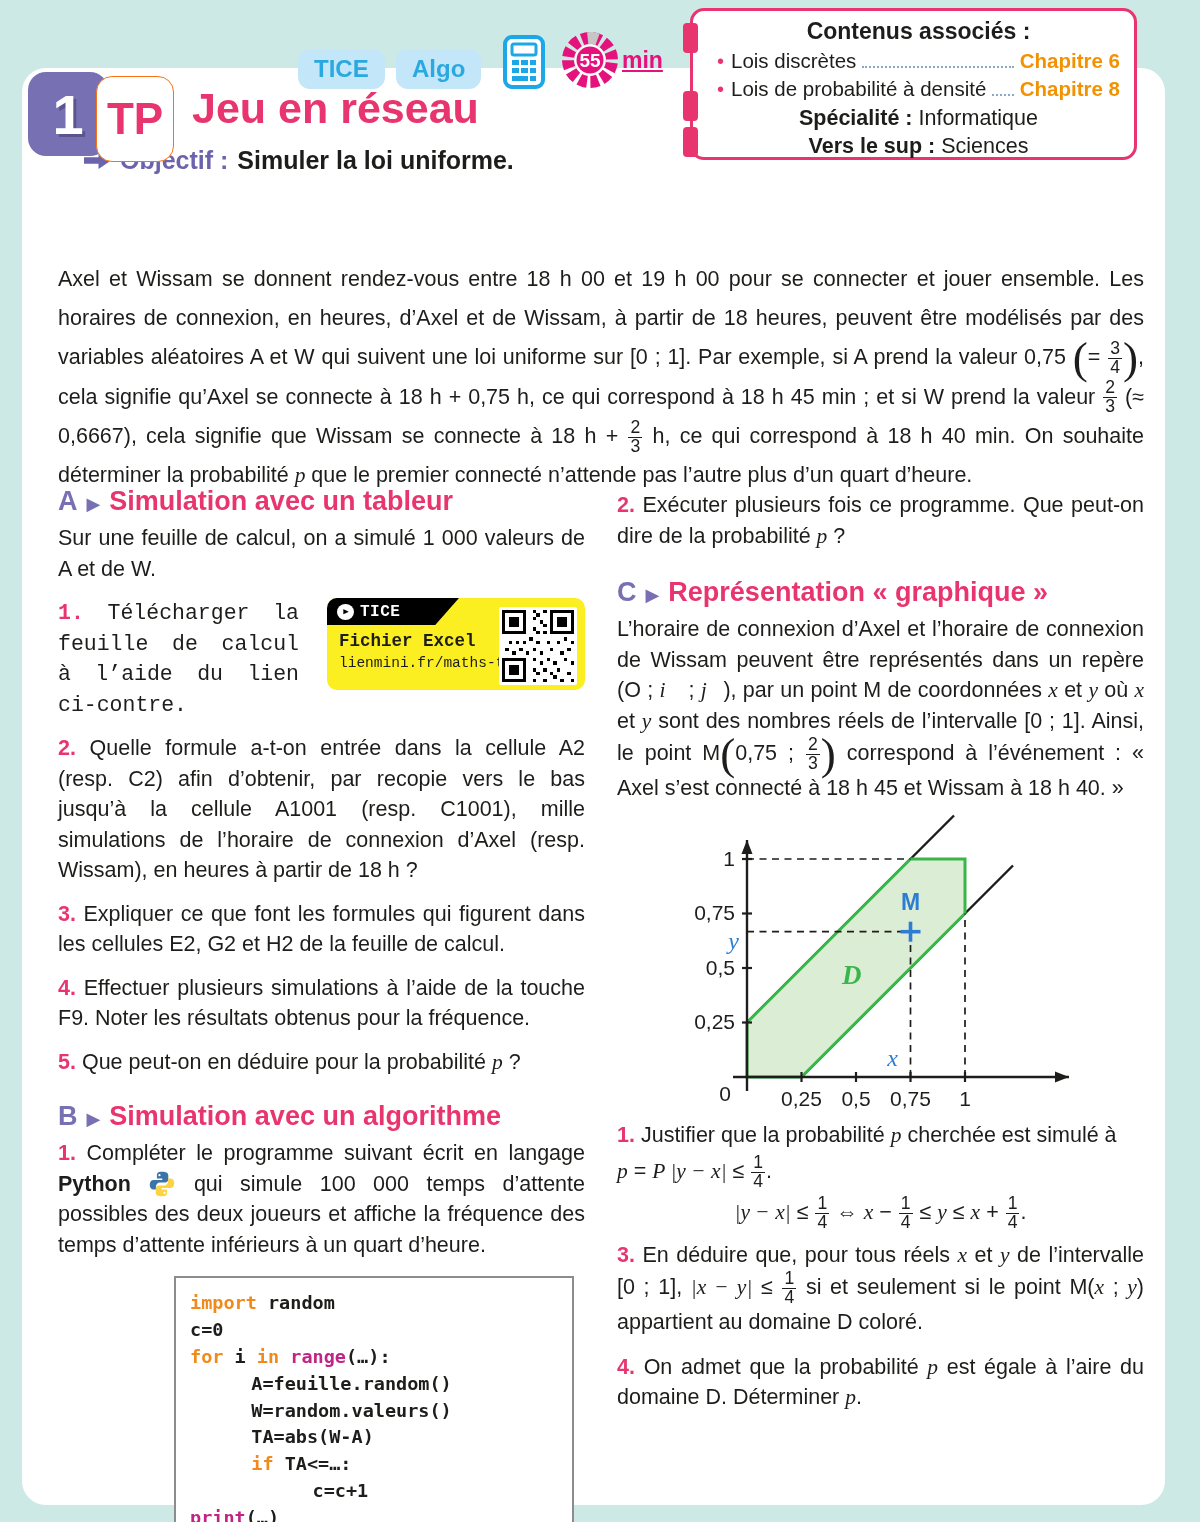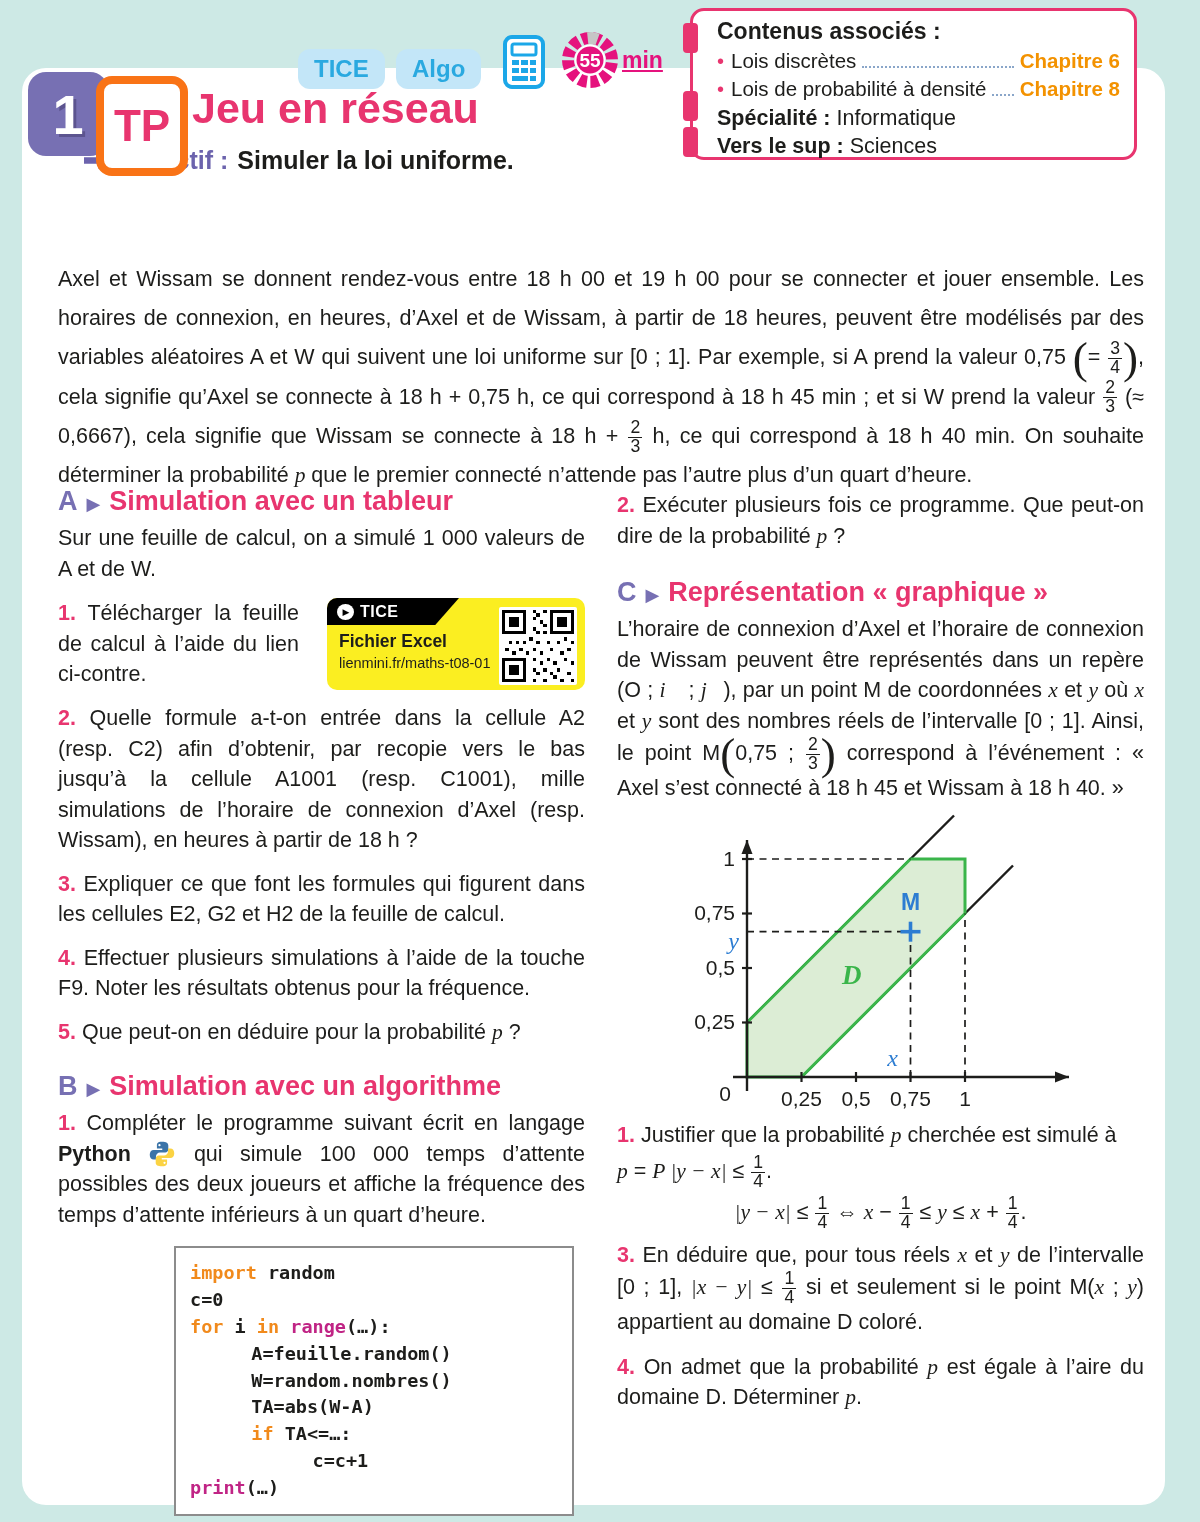--- a/index.html
+++ b/index.html
@@ -24,7 +24,7 @@
   .objectif .otext{color:#1d1d1b;font-weight:700;}
 
   
-  .cbox{position:absolute;left:690px;top:8px;width:447px;height:152px;background:#fff;border:3px solid #e8356f;border-radius:14px;padding:7px 14px 2px 24px;box-sizing:border-box;z-index:5;}
+  .cbox{position:absolute;left:690px;top:8px;width:447px;height:152px;background:#fff;border:3px solid #e8356f;border-radius:14px;padding:7px 14px 2px 24px;box-sizing:border-box;z-index:5;text-align:center;}
   .cbox .tab{position:absolute;left:-10px;width:15px;height:30px;background:#e8356f;border-radius:4px;}
   .cbox h3{margin:0 0 2px;font-size:23px;font-weight:800;}
   .crow{display:flex;align-items:baseline;font-size:20.5px;line-height:1.35;}

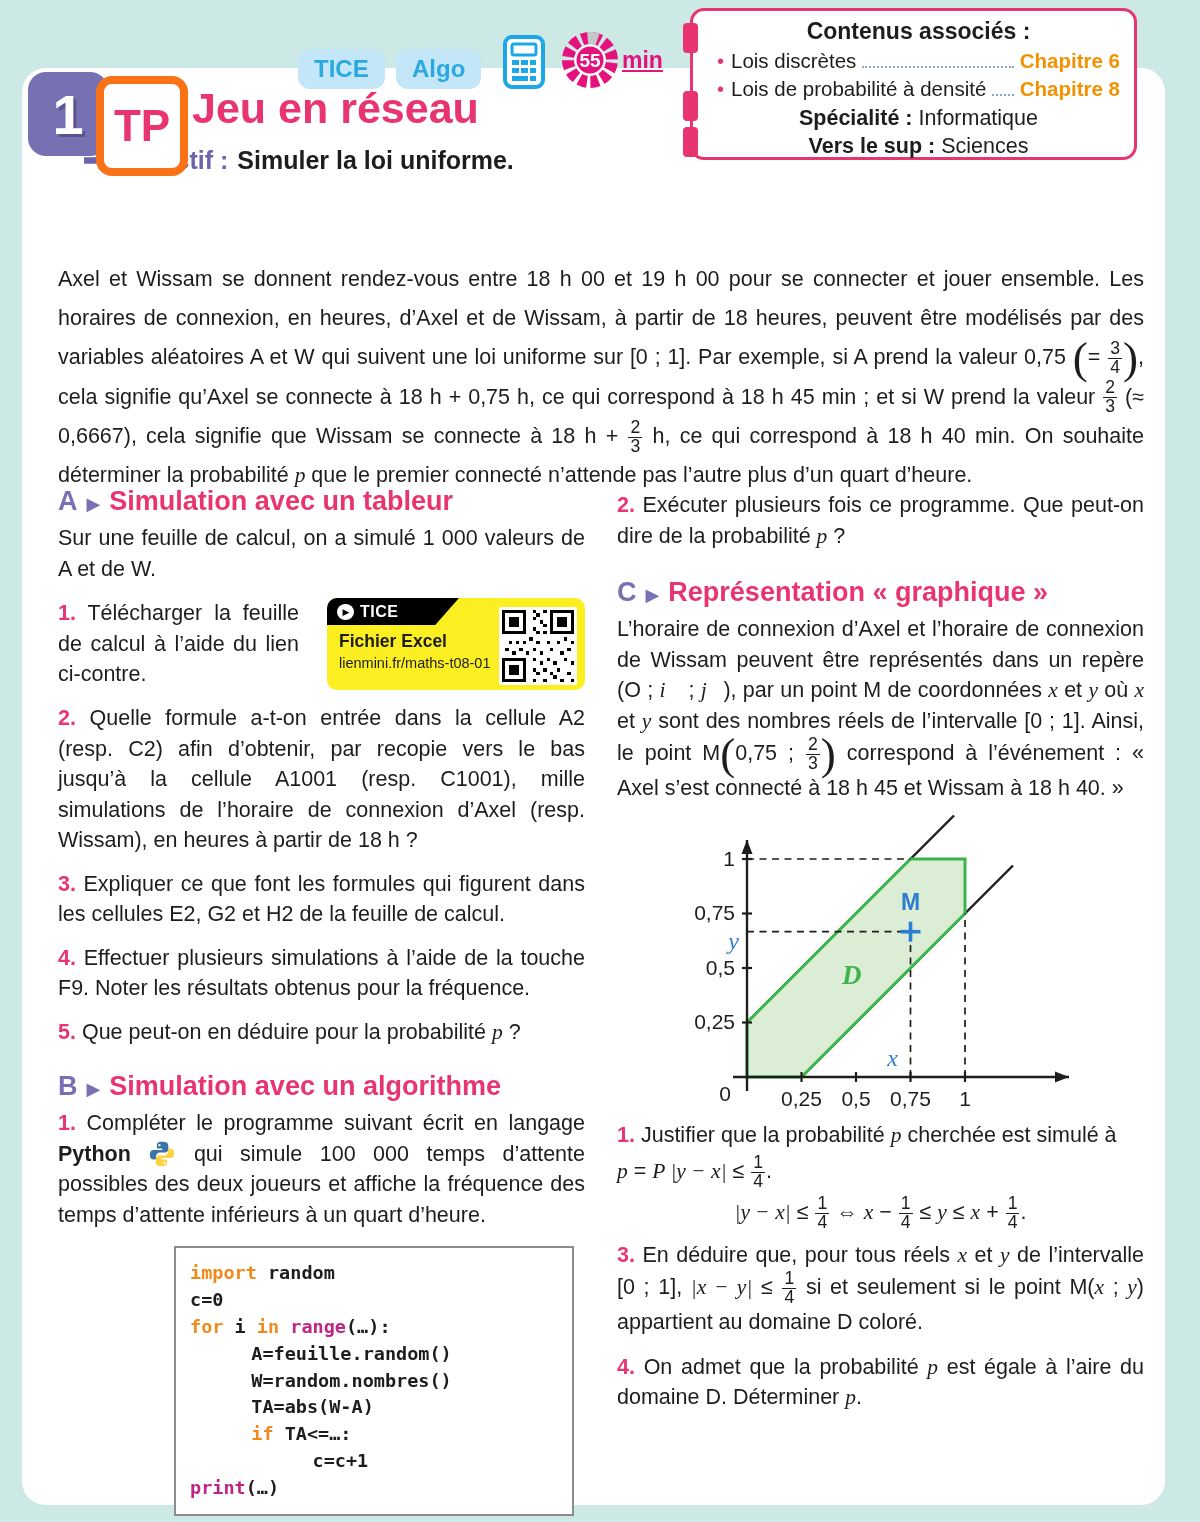--- a/index.html
+++ b/index.html
@@ -10,7 +10,7 @@
   
   .badge-num{position:absolute;left:28px;top:72px;width:80px;height:84px;background:#7770b3;border-radius:18px;display:flex;align-items:center;justify-content:center;z-index:3;}
   .badge-num span{color:#fff;font-size:56px;font-weight:800;text-shadow:3px 3px 0 rgba(60,50,100,.45);}
-  .badge-tp{position:absolute;left:96px;top:76px;width:76px;height:84px;background:#fff;border:8px solid #f97316;border-radius:16px;display:flex;align-items:center;justify-content:center;z-index:4;}
+  .badge-tp{position:absolute;left:96px;top:76px;width:76px;height:84px;background:#fff;border:1px solid #f97316;border-radius:16px;display:flex;align-items:center;justify-content:center;z-index:4;}
   .badge-tp span{color:#e8356f;font-size:44px;font-weight:800;}
   .page-title{position:absolute;left:192px;top:84px;margin:0;font-size:43px;font-weight:800;color:#e8356f;z-index:4;}
   .pill{position:absolute;top:49px;height:40px;padding:0 16px;background:#c3e6f8;border-radius:12px;display:flex;align-items:center;justify-content:center;font-weight:800;font-size:24px;color:#2aa9e0;z-index:2;}

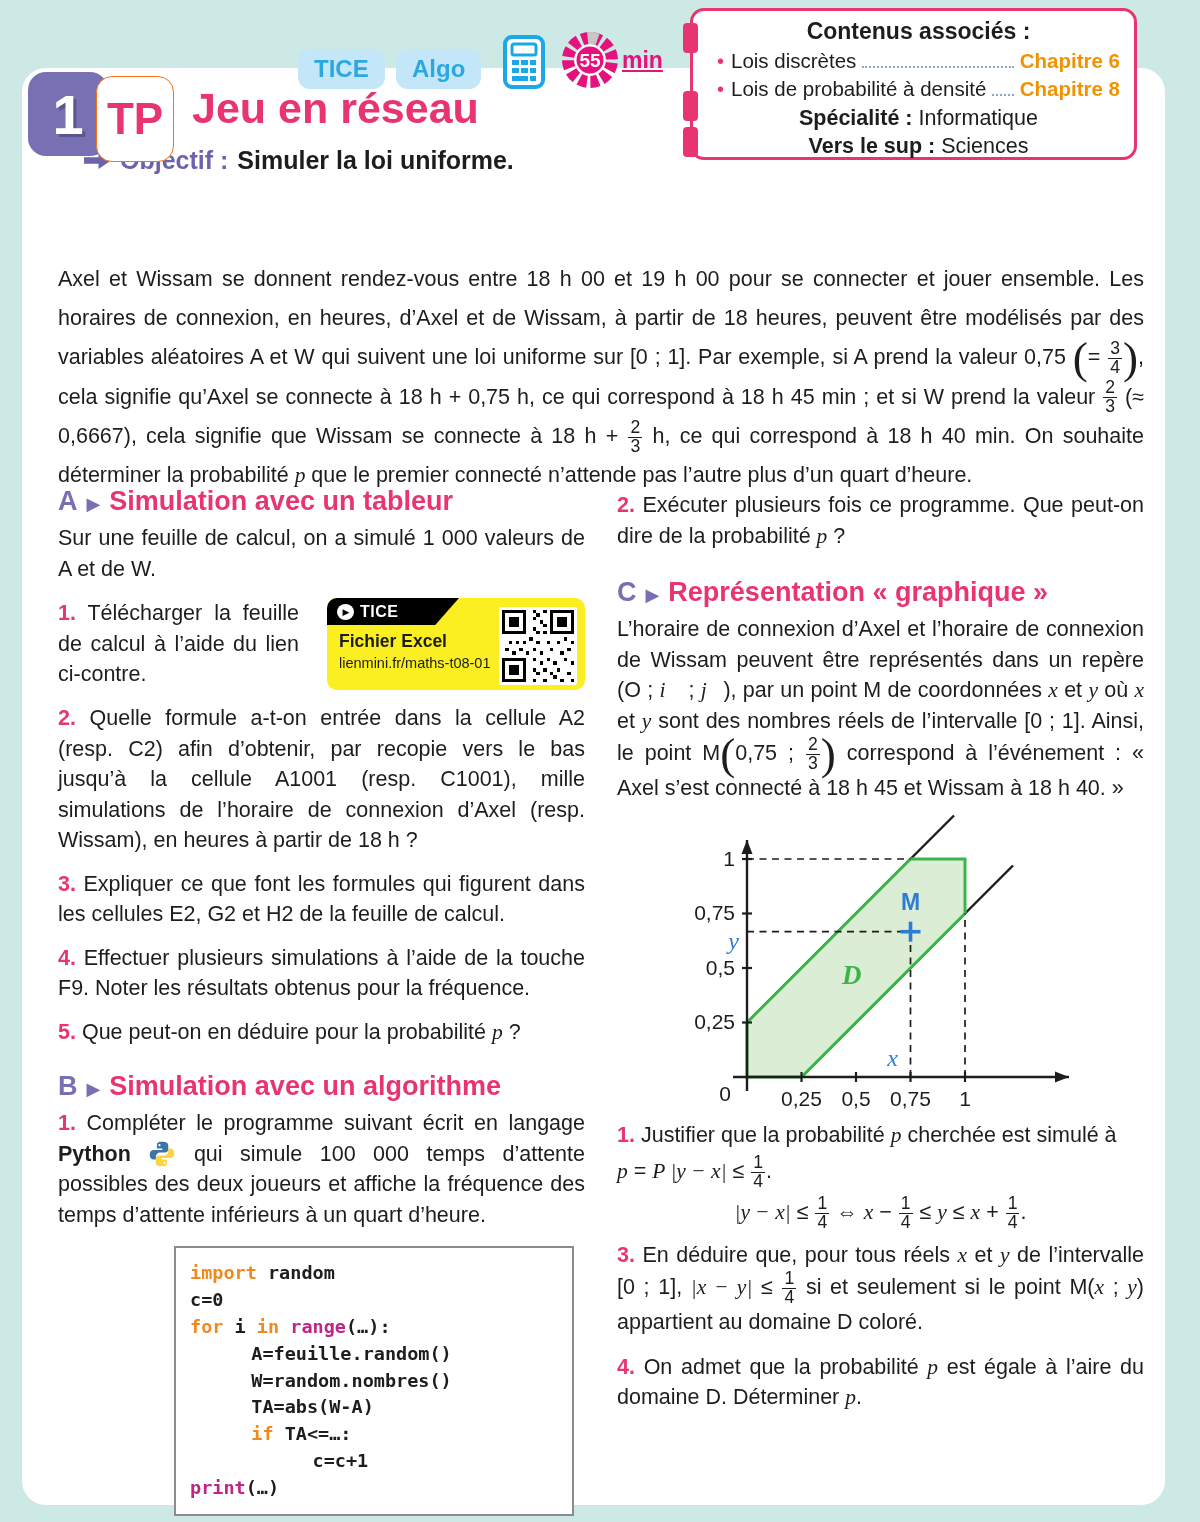--- a/index.html
+++ b/index.html
@@ -57,7 +57,7 @@
   .col-l .sec:first-child,.col-r .sec{margin-top:0;}
 
   
-  .q1row{display:flex;gap:28px;margin-top:14px;align-items:flex-start;}
+  .q1row{display:flex;gap:28px;margin-top:14px;align-items:flex-start;font-family:Liberation Mono, monospace;}
   .q1row .q{flex:1;margin:0;}
   .ticebox{position:relative;width:258px;height:92px;background:#fbee21;border-radius:10px;flex:none;}
   .ticebanner{position:absolute;left:0;top:0;width:132px;height:27px;background:#000;border-radius:10px 0 0 0;clip-path:polygon(0 0,100% 0,82% 100%,0 100%);display:flex;align-items:center;gap:6px;padding-left:10px;box-sizing:border-box;}

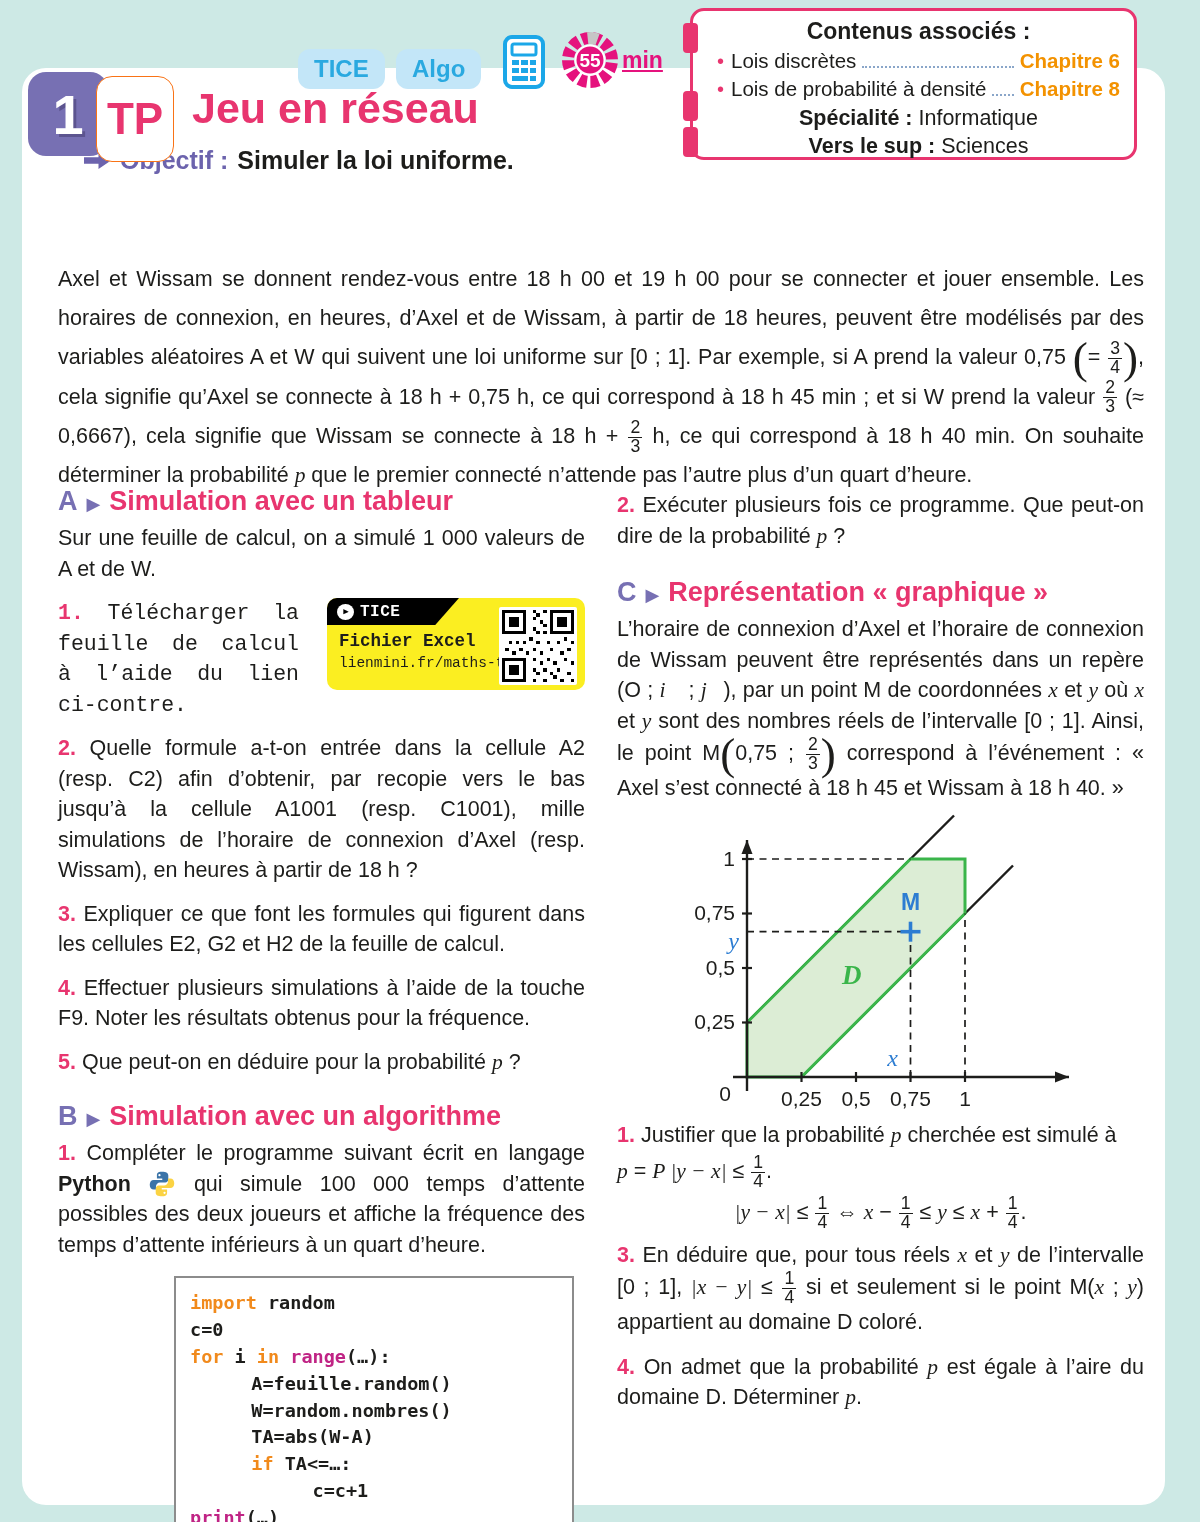--- a/index.html
+++ b/index.html
@@ -271,7 +271,7 @@
         <div class="cl"><span>c=0</span></div>
         <div class="cl"><span class="kw">for</span><span> i </span><span class="kw">in</span><span> </span><span class="fn">range</span><span>(…):</span></div>
         <div class="cl ind1"><span>A=feuille.random()</span></div>
-        <div class="cl ind1"><span>W=random.nombres()</span></div>
+        <div class="cl ind1"><span>W=random.valeurs()</span></div>
         <div class="cl ind1"><span>TA=abs(W-A)</span></div>
         <div class="cl ind1"><span class="kw">if</span><span> TA&lt;=…:</span></div>
         <div class="cl ind2"><span>c=c+1</span></div>

